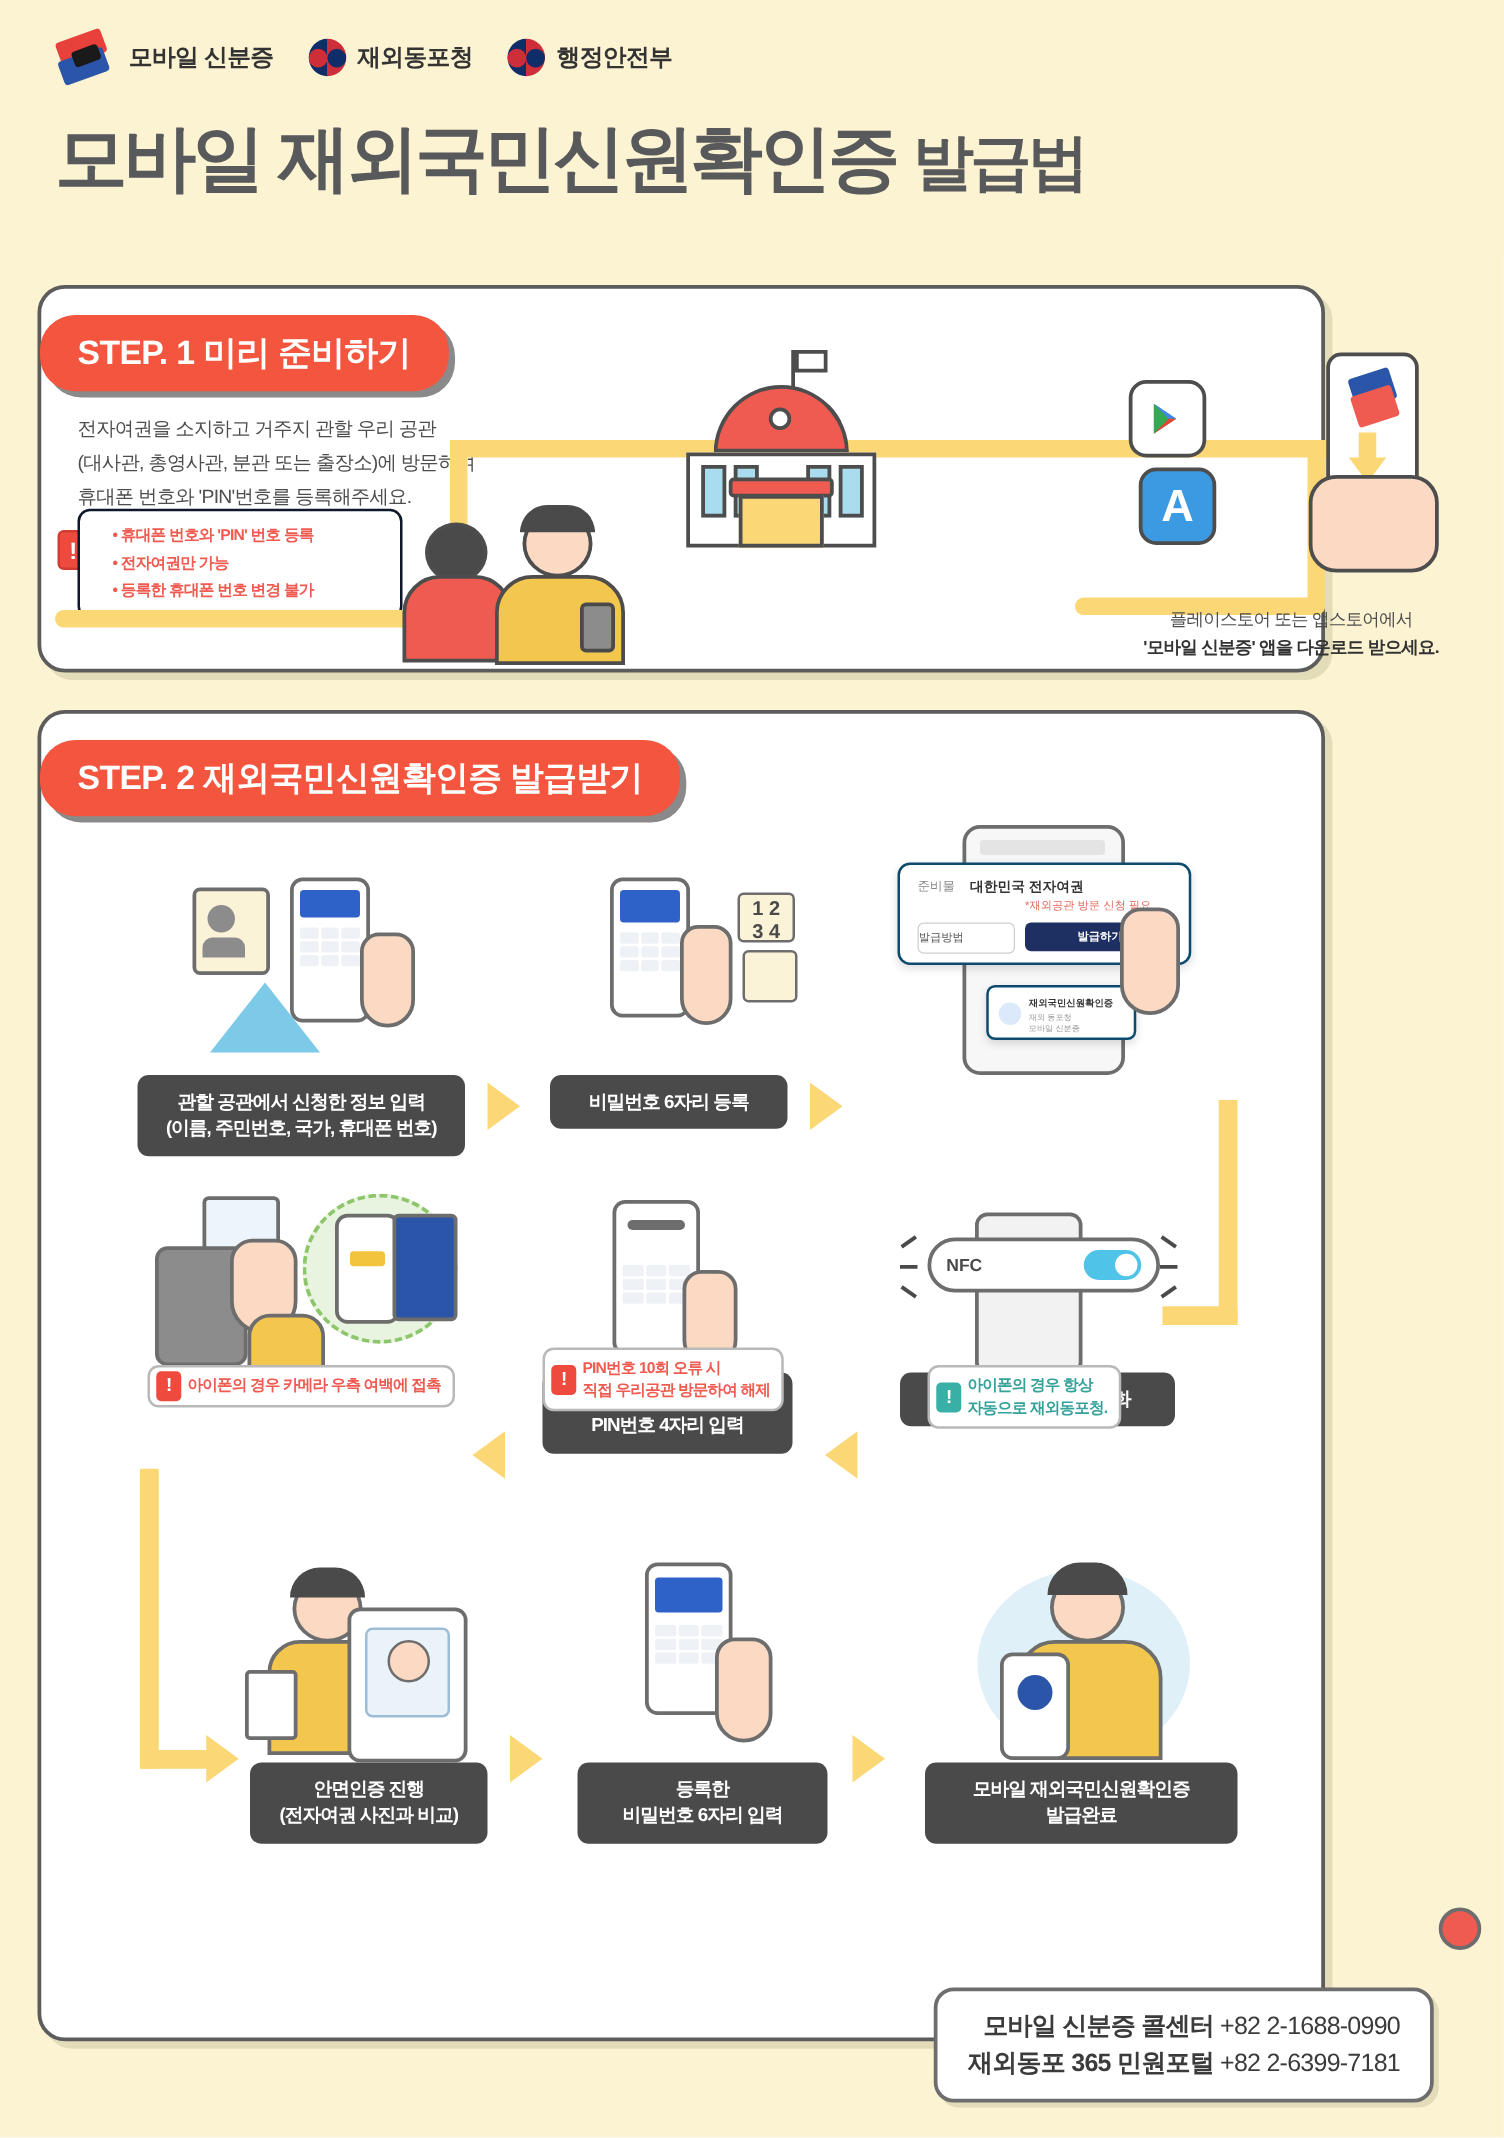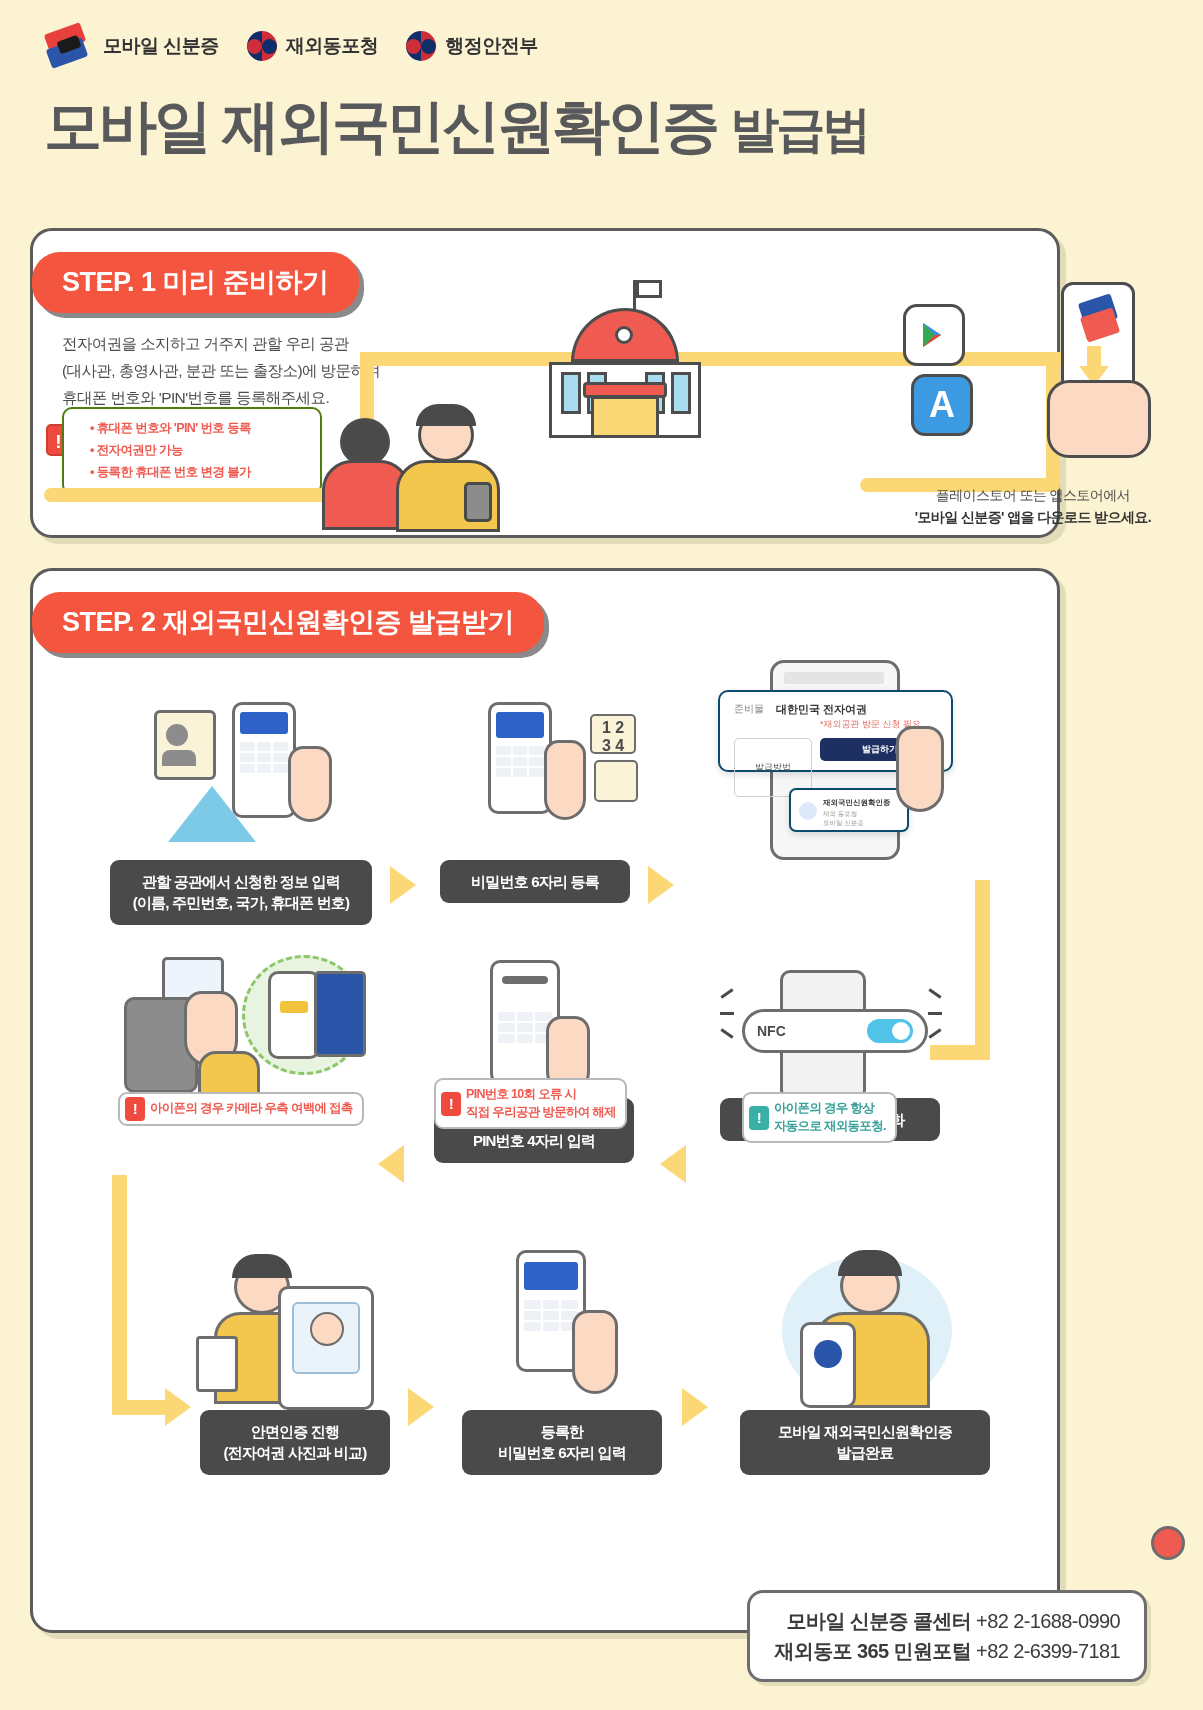--- a/index.html
+++ b/index.html
@@ -47,7 +47,7 @@
   .s1-text { position: absolute; left: 62px; top: 330px; font-size: 15.5px; line-height: 1.75;
              color: #4d4d4d; letter-spacing: -0.6px; }
 
-  .warn-box { position: absolute; left: 62px; top: 407px; width: 260px; border: 2px solid #4d7c0f;
+  .warn-box { position: absolute; left: 62px; top: 407px; width: 260px; border: 2px solid #0f172a;
               border-radius: 10px; background: #fff; padding: 9px 10px 9px 26px; }
   .warn-box ul { list-style: none; }
   .warn-box li { font-size: 12.5px; font-weight: bold; color: #ef5b51; line-height: 1.75;

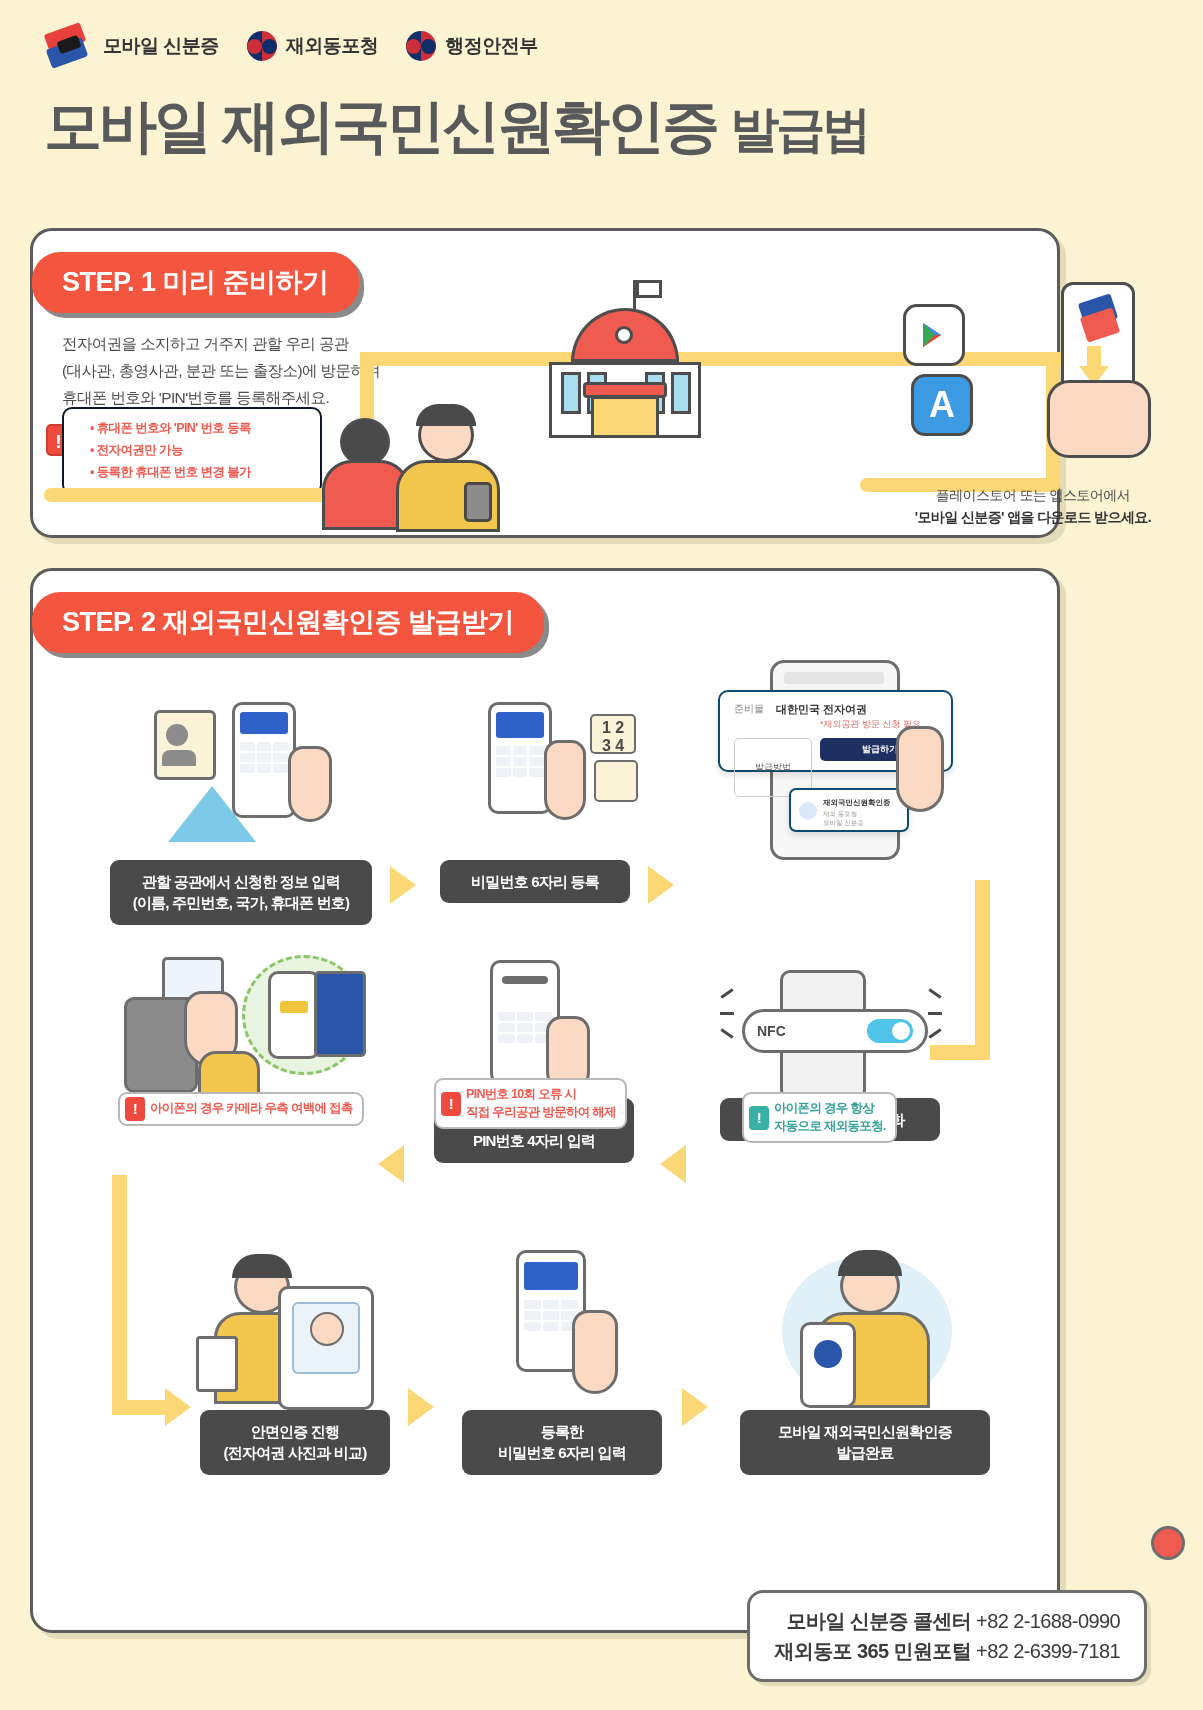--- a/index.html
+++ b/index.html
@@ -124,8 +124,8 @@
               box-shadow: 0 3px 7px rgba(0,0,0,.13); }
   .btn-navy { background: #1e2f62; color: #fff; border-radius: 5px; font-size: 9px; text-align: center;
               padding: 5px 0; font-weight: bold; }
-  .btn-plain { border: 1px solid #cfcfcf; border-radius: 5px; font-size: 9px; text-align: center;
-               padding: 22px 0; color: #555; }
+  .btn-plain { border: 1px solid #cfcfcf; border-radius: 5px; font-size: 9px; text-align: left;
+               padding: 5px 0; color: #555; }
 
   .nfc-pill { position: absolute; background: #fff; border: 3px solid #6d6d6d; border-radius: 26px;
               display: flex; align-items: center; justify-content: space-between; padding: 0 12px;

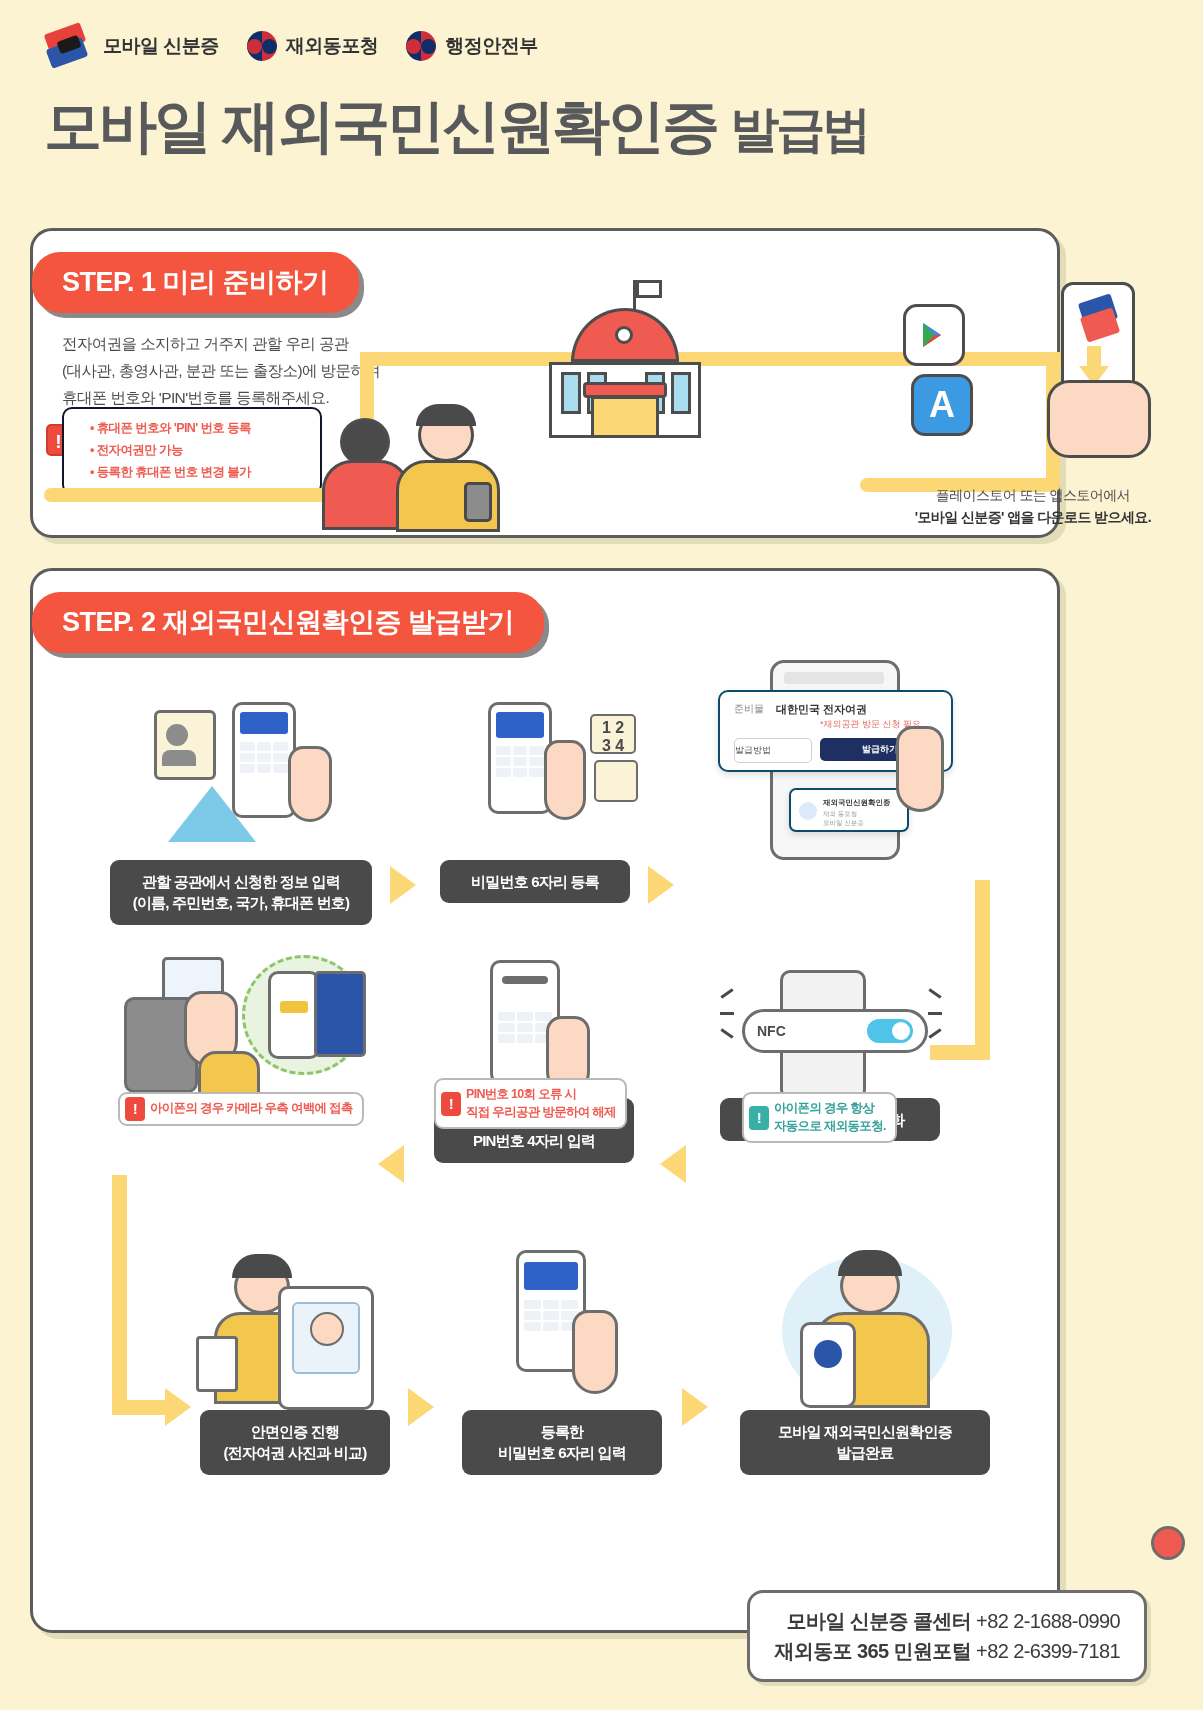--- a/index.html
+++ b/index.html
@@ -325,7 +325,7 @@
 <div class="node" style="left:720px; top:960px; width:220px;">
   <div class="node-art" style="height:170px;">
     <span class="mini-phone" style="left:60px;top:10px;width:86px;height:130px;background:#f2f2f2;"></span>
-    <span class="nfc-pill" style="left:22px;top:30px;width:186px;height:44px;margin-top:19px;">
+    <span class="nfc-pill" style="left:22px;top:30px;width:186px;height:44px;">
       <span>NFC</span>
       <span class="toggle"></span>
     </span>

